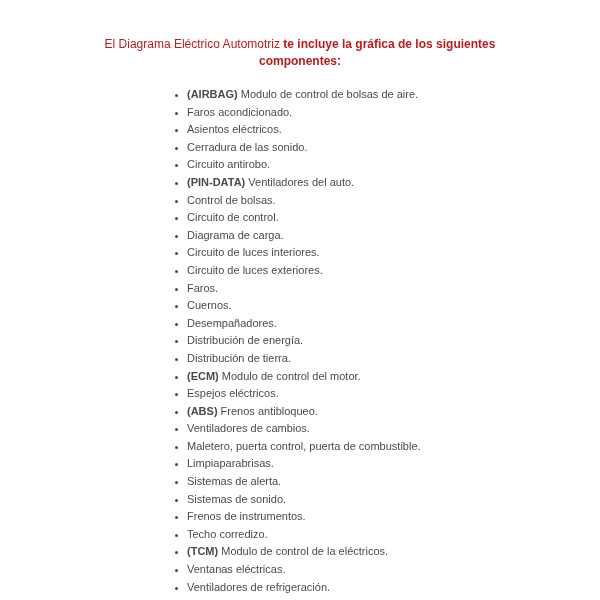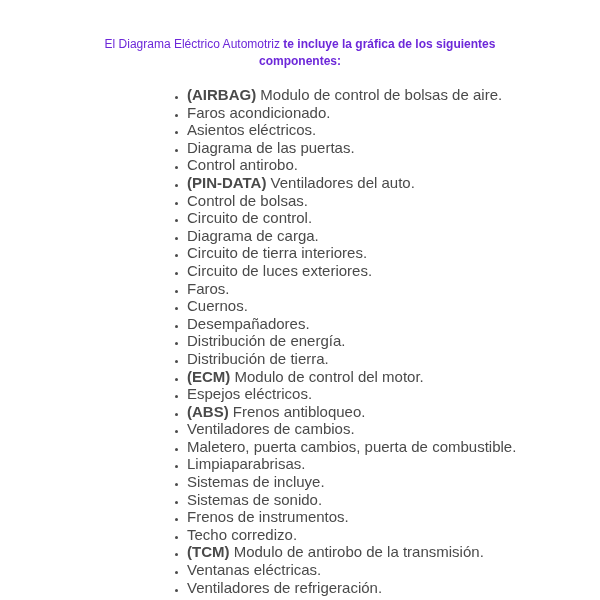--- a/index.html
+++ b/index.html
@@ -23,7 +23,7 @@
     text-align: center;
     font-size: 12px;
     line-height: 17px;
-    color: #6d28d9;
+    color: #b91c1c;
     font-weight: 400;
   }
   .title .b {

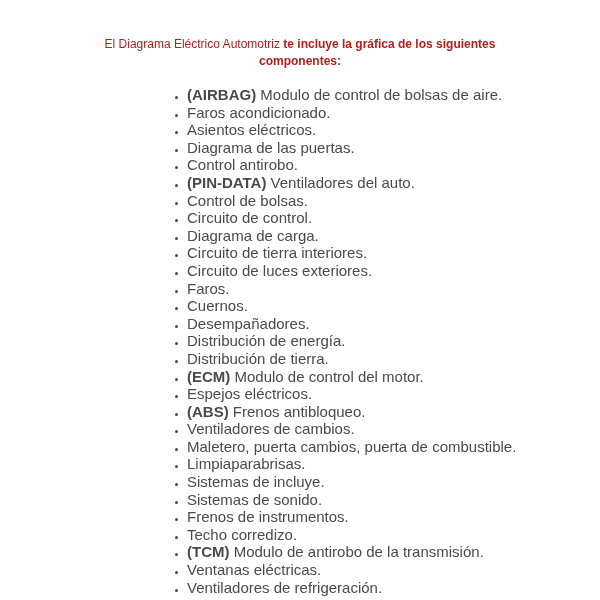--- a/index.html
+++ b/index.html
@@ -36,7 +36,7 @@
     color: #4a4a4a;
   }
   ul.components li {
-    font-size: 15px;
+    font-size: 11px;
     line-height: 17.6px;
     color: #4a4a4a;
   }

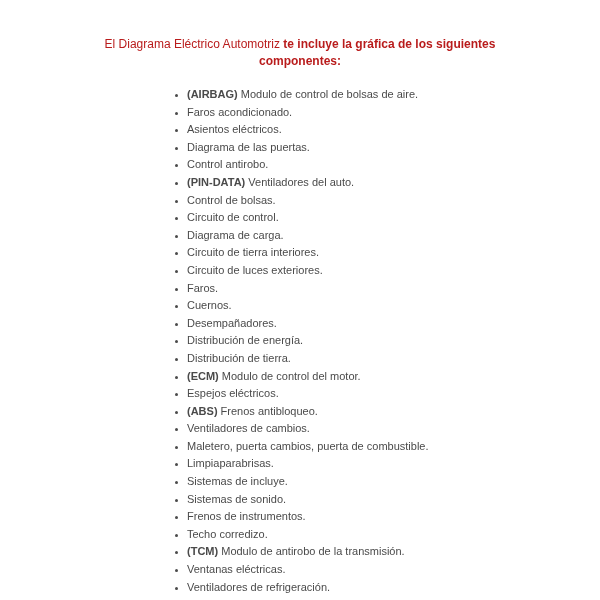--- a/index.html
+++ b/index.html
@@ -70,7 +70,7 @@
     </li>
 
     <li>
-      <span class="b"></span><span>Diagrama de las puertas.</span>
+      <span class="b"></span><span>Cerradura de las sonido.</span>
     </li>
 
     <li>

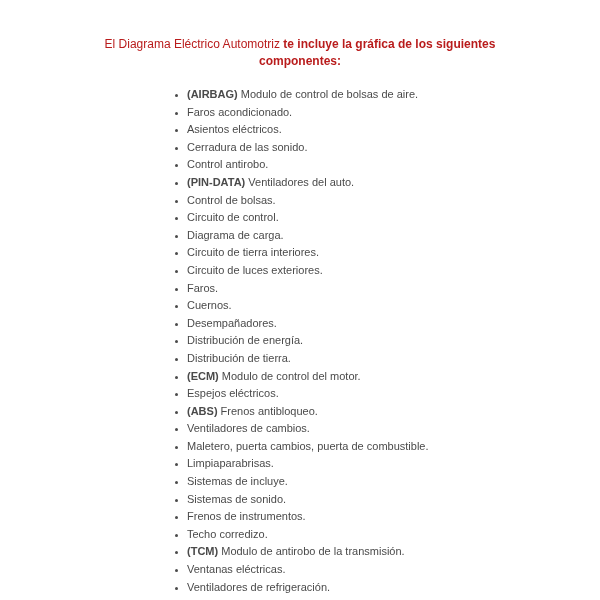--- a/index.html
+++ b/index.html
@@ -74,7 +74,7 @@
     </li>
 
     <li>
-      <span class="b"></span><span>Control antirobo.</span>
+      <span class="b"></span><span>Circuito antirobo.</span>
     </li>
 
     <li>

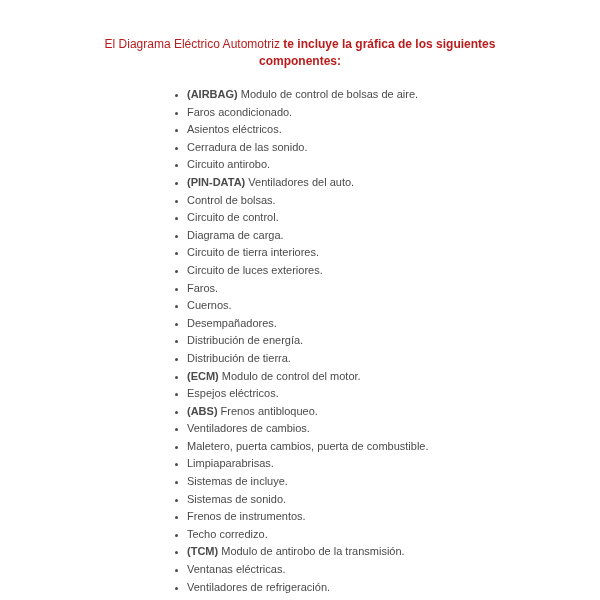--- a/index.html
+++ b/index.html
@@ -94,7 +94,7 @@
     </li>
 
     <li>
-      <span class="b"></span><span>Circuito de tierra interiores.</span>
+      <span class="b"></span><span>Circuito de luces interiores.</span>
     </li>
 
     <li>

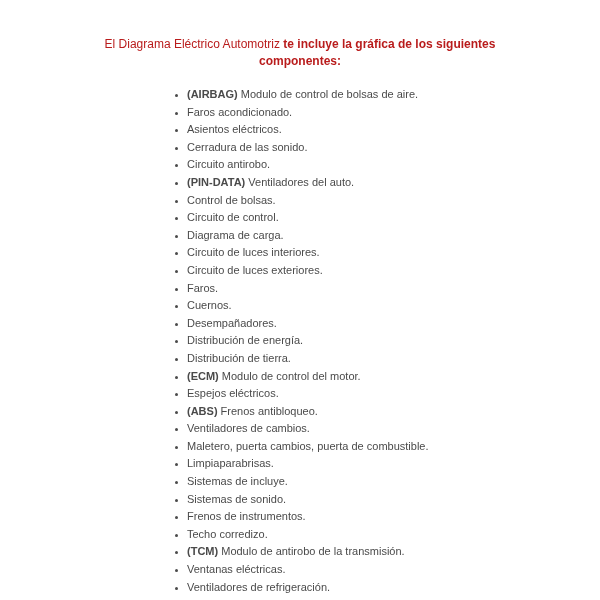--- a/index.html
+++ b/index.html
@@ -138,7 +138,7 @@
     </li>
 
     <li>
-      <span class="b"></span><span>Maletero, puerta cambios, puerta de combustible.</span>
+      <span class="b"></span><span>Maletero, puerta control, puerta de combustible.</span>
     </li>
 
     <li>

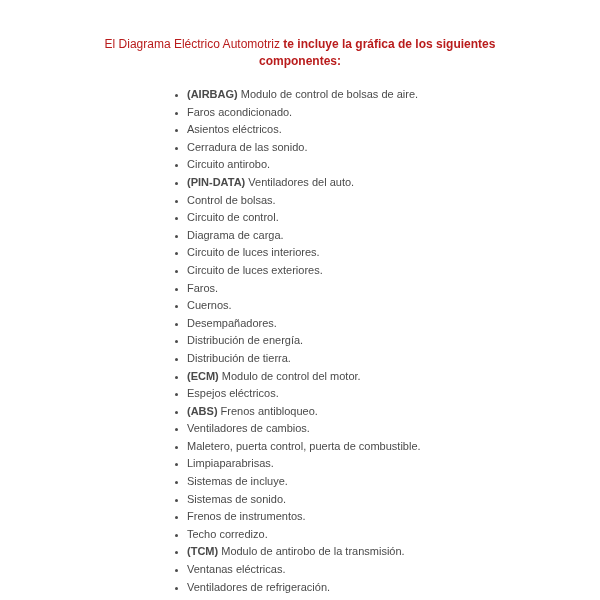--- a/index.html
+++ b/index.html
@@ -146,7 +146,7 @@
     </li>
 
     <li>
-      <span class="b"></span><span>Sistemas de incluye.</span>
+      <span class="b"></span><span>Sistemas de alerta.</span>
     </li>
 
     <li>

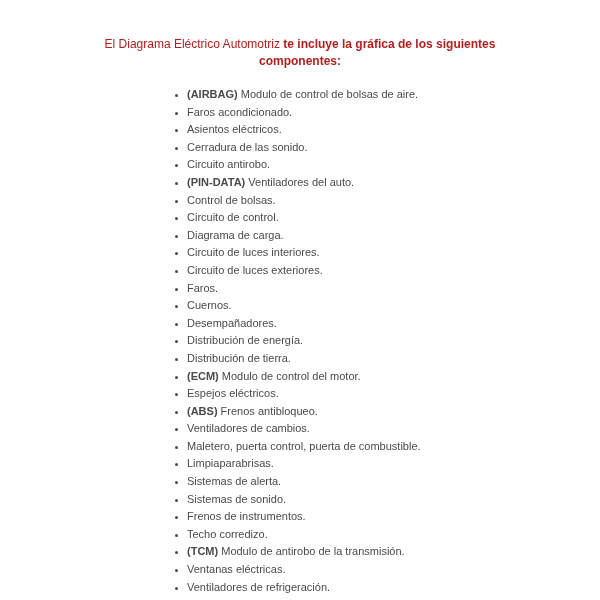--- a/index.html
+++ b/index.html
@@ -162,7 +162,7 @@
     </li>
 
     <li>
-      <span class="b">(TCM)</span><span> Modulo de antirobo de la transmisión.</span>
+      <span class="b">(TCM)</span><span> Modulo de control de la eléctricos.</span>
     </li>
 
     <li>

